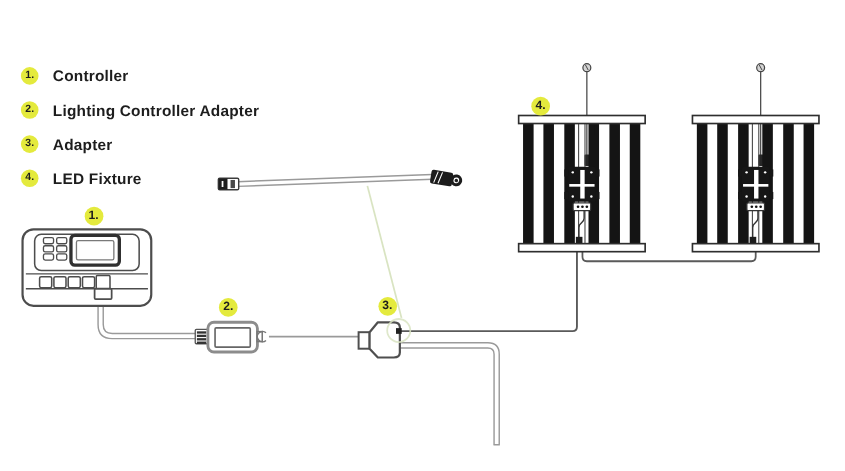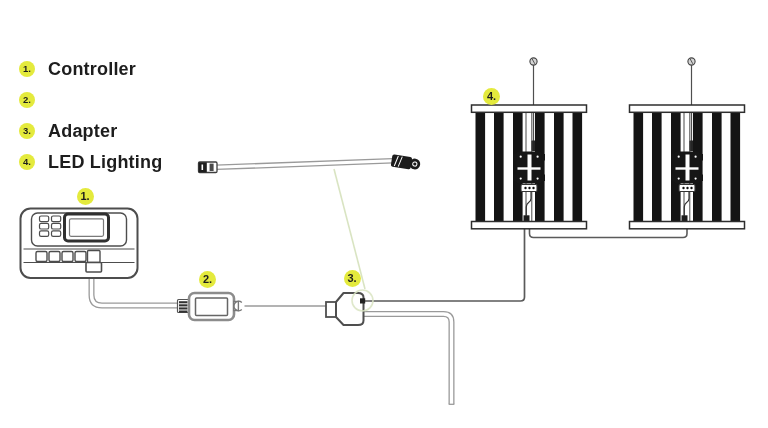--- a/index.html
+++ b/index.html
@@ -17,7 +17,7 @@
   }
   .badge.sm{width:16px;height:16px;font-size:9.5px;flex:0 0 16px;}
   .badge.lg{position:absolute;width:17px;height:17px;font-size:11px;}
-  .legend-label{margin-left:13px;font-size:18px;font-weight:bold;letter-spacing:.2px;white-space:nowrap;}
+  .legend-label{margin-left:13px;font-size:14px;font-weight:bold;letter-spacing:.2px;white-space:nowrap;}
 </style>
 </head>
 <body>

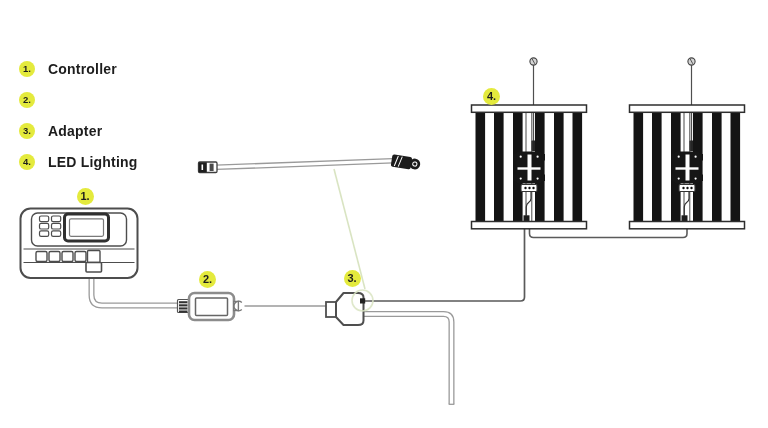--- a/index.html
+++ b/index.html
@@ -203,6 +203,7 @@
     </div>
     <div class="legend-item" style="top:92px;">
       <span class="badge sm">2.</span>
+      <span class="legend-label">Lighting Controller Adapter</span>
     </div>
     <div class="legend-item" style="top:123px;">
       <span class="badge sm">3.</span>

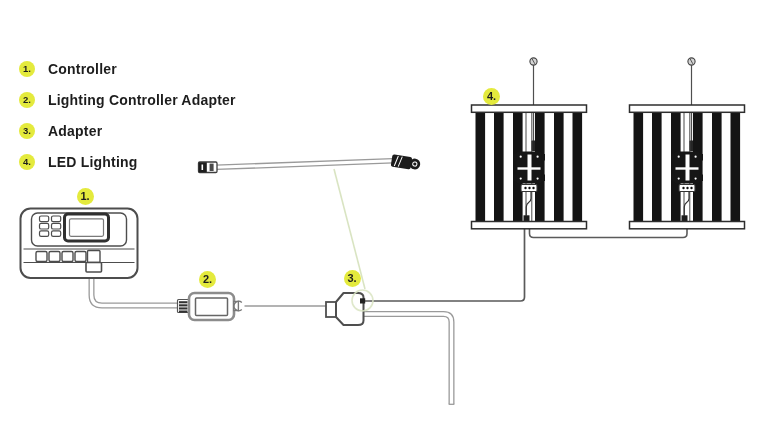--- a/index.html
+++ b/index.html
@@ -211,7 +211,7 @@
     </div>
     <div class="legend-item" style="top:154px;">
       <span class="badge sm">4.</span>
-      <span class="legend-label">LED Lighting</span>
+      <span class="legend-label">LED Fixture</span>
     </div>
   </div>
 

